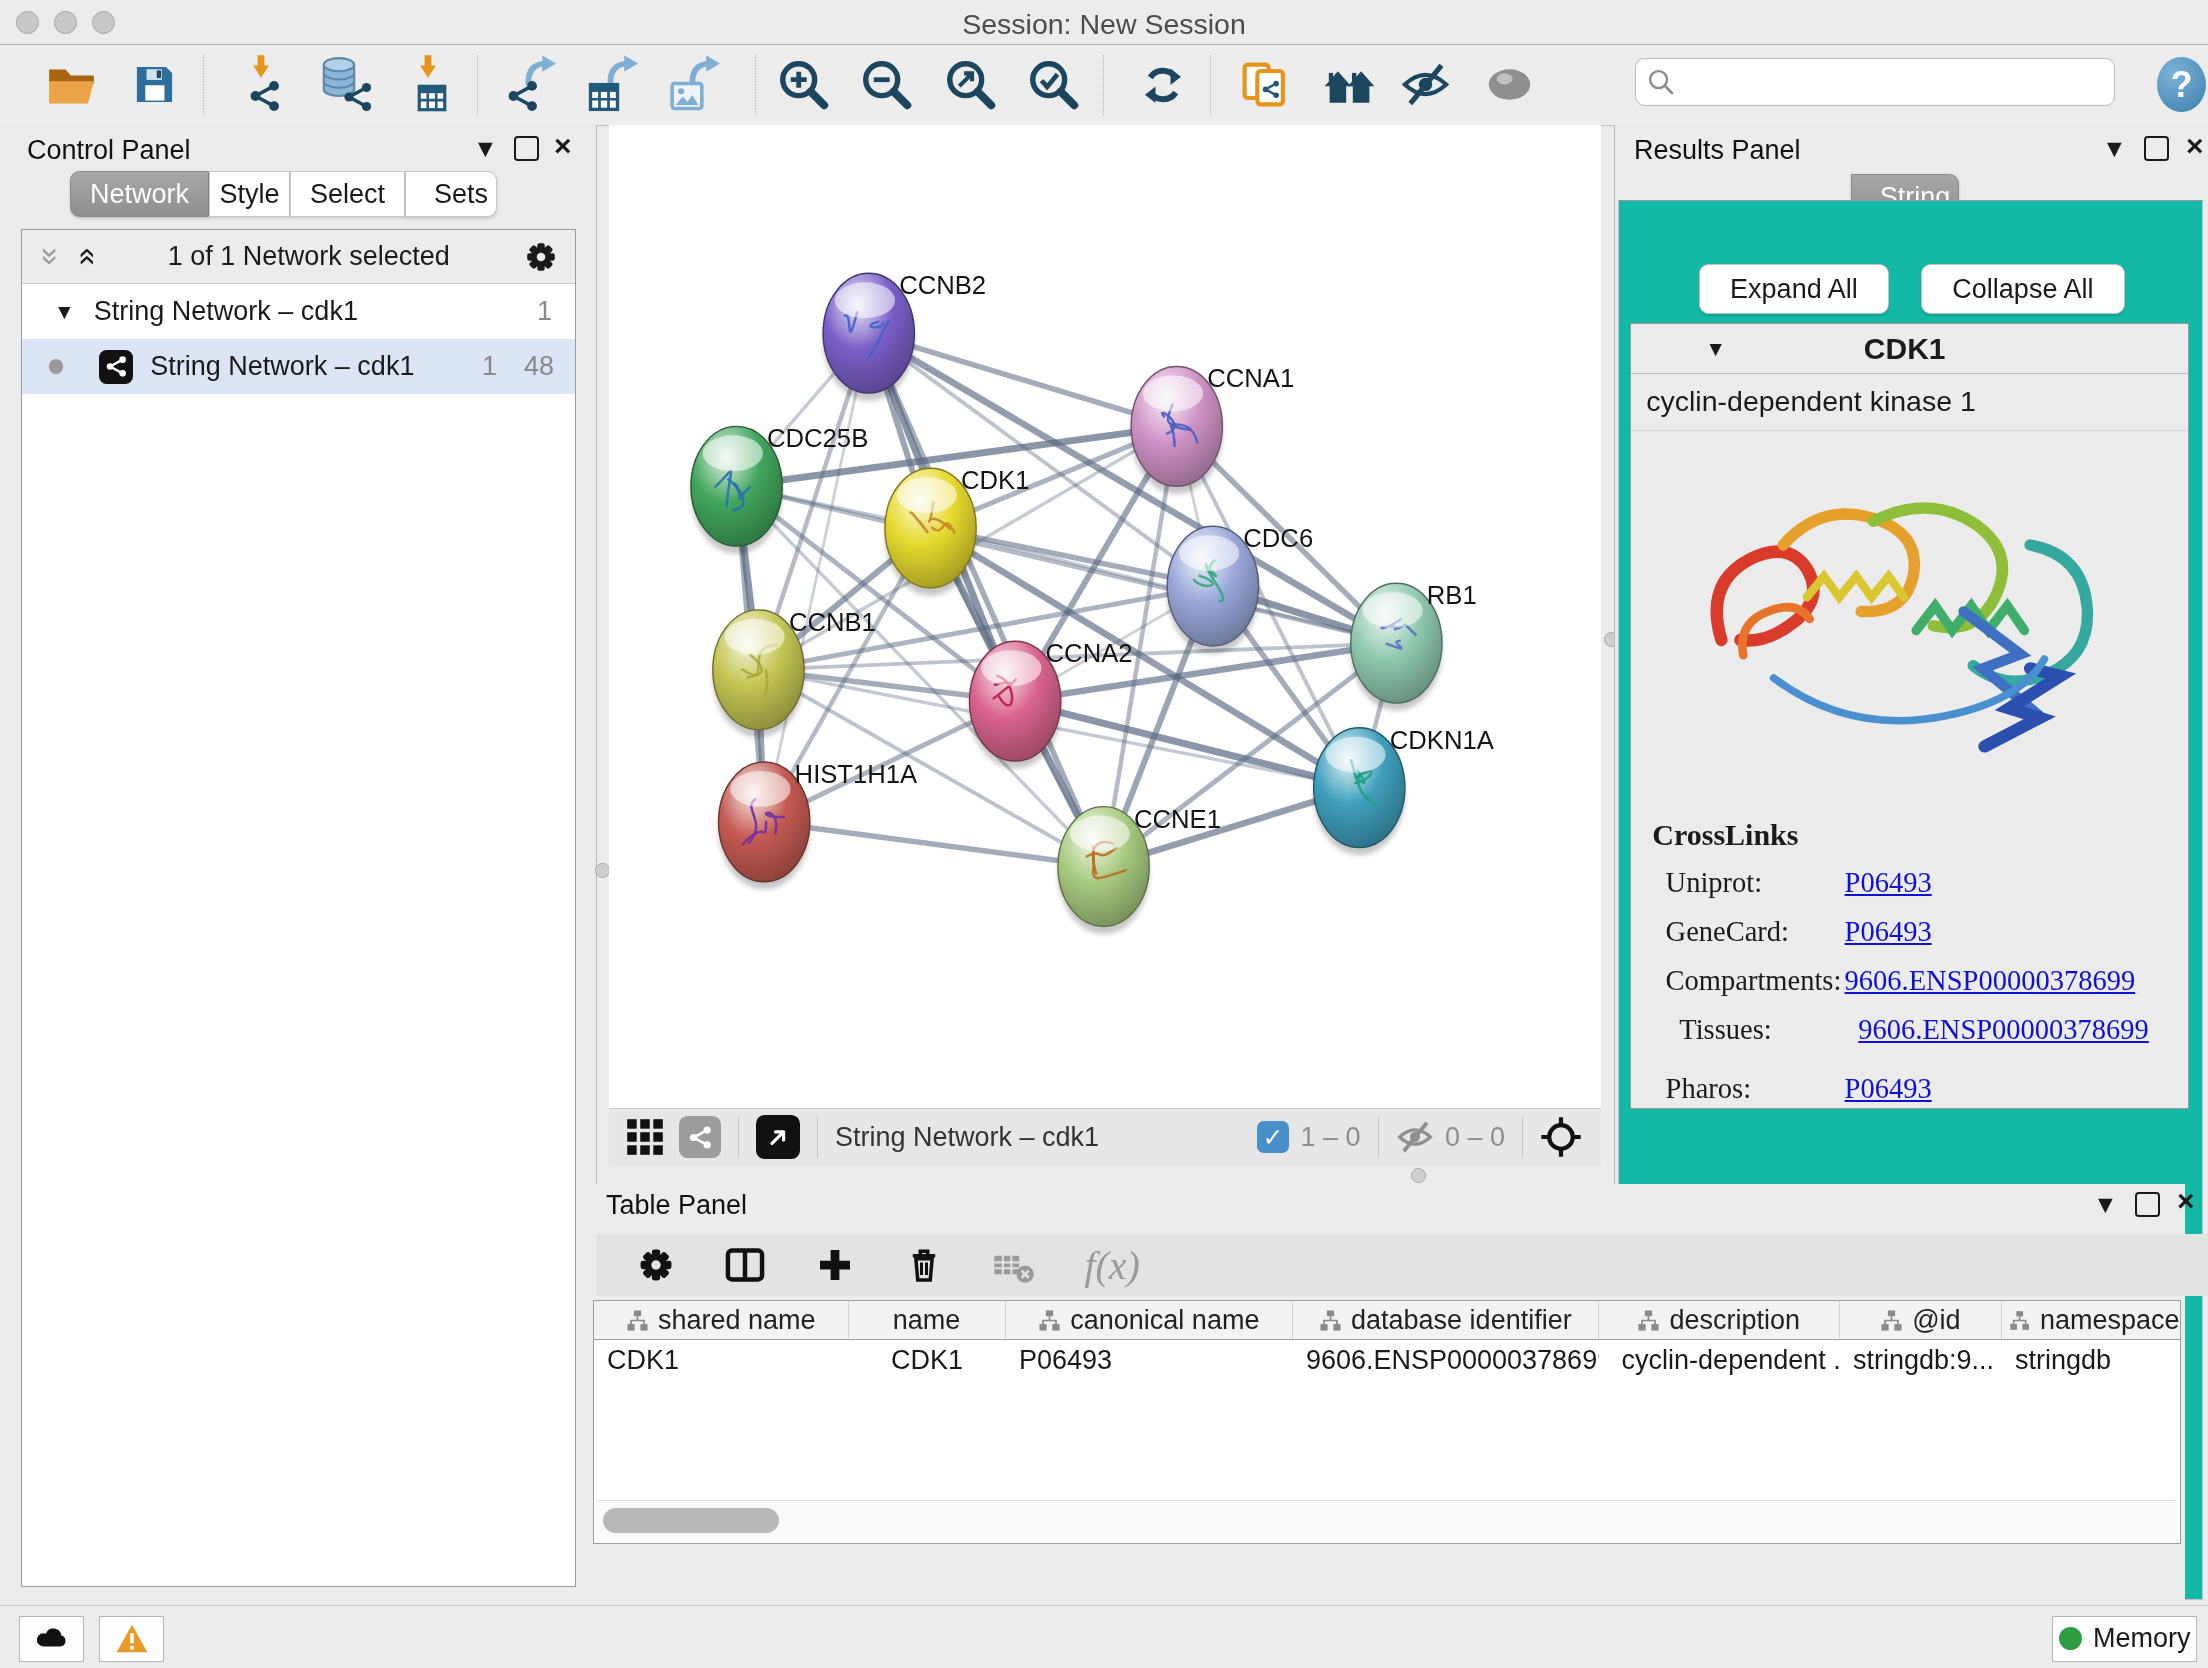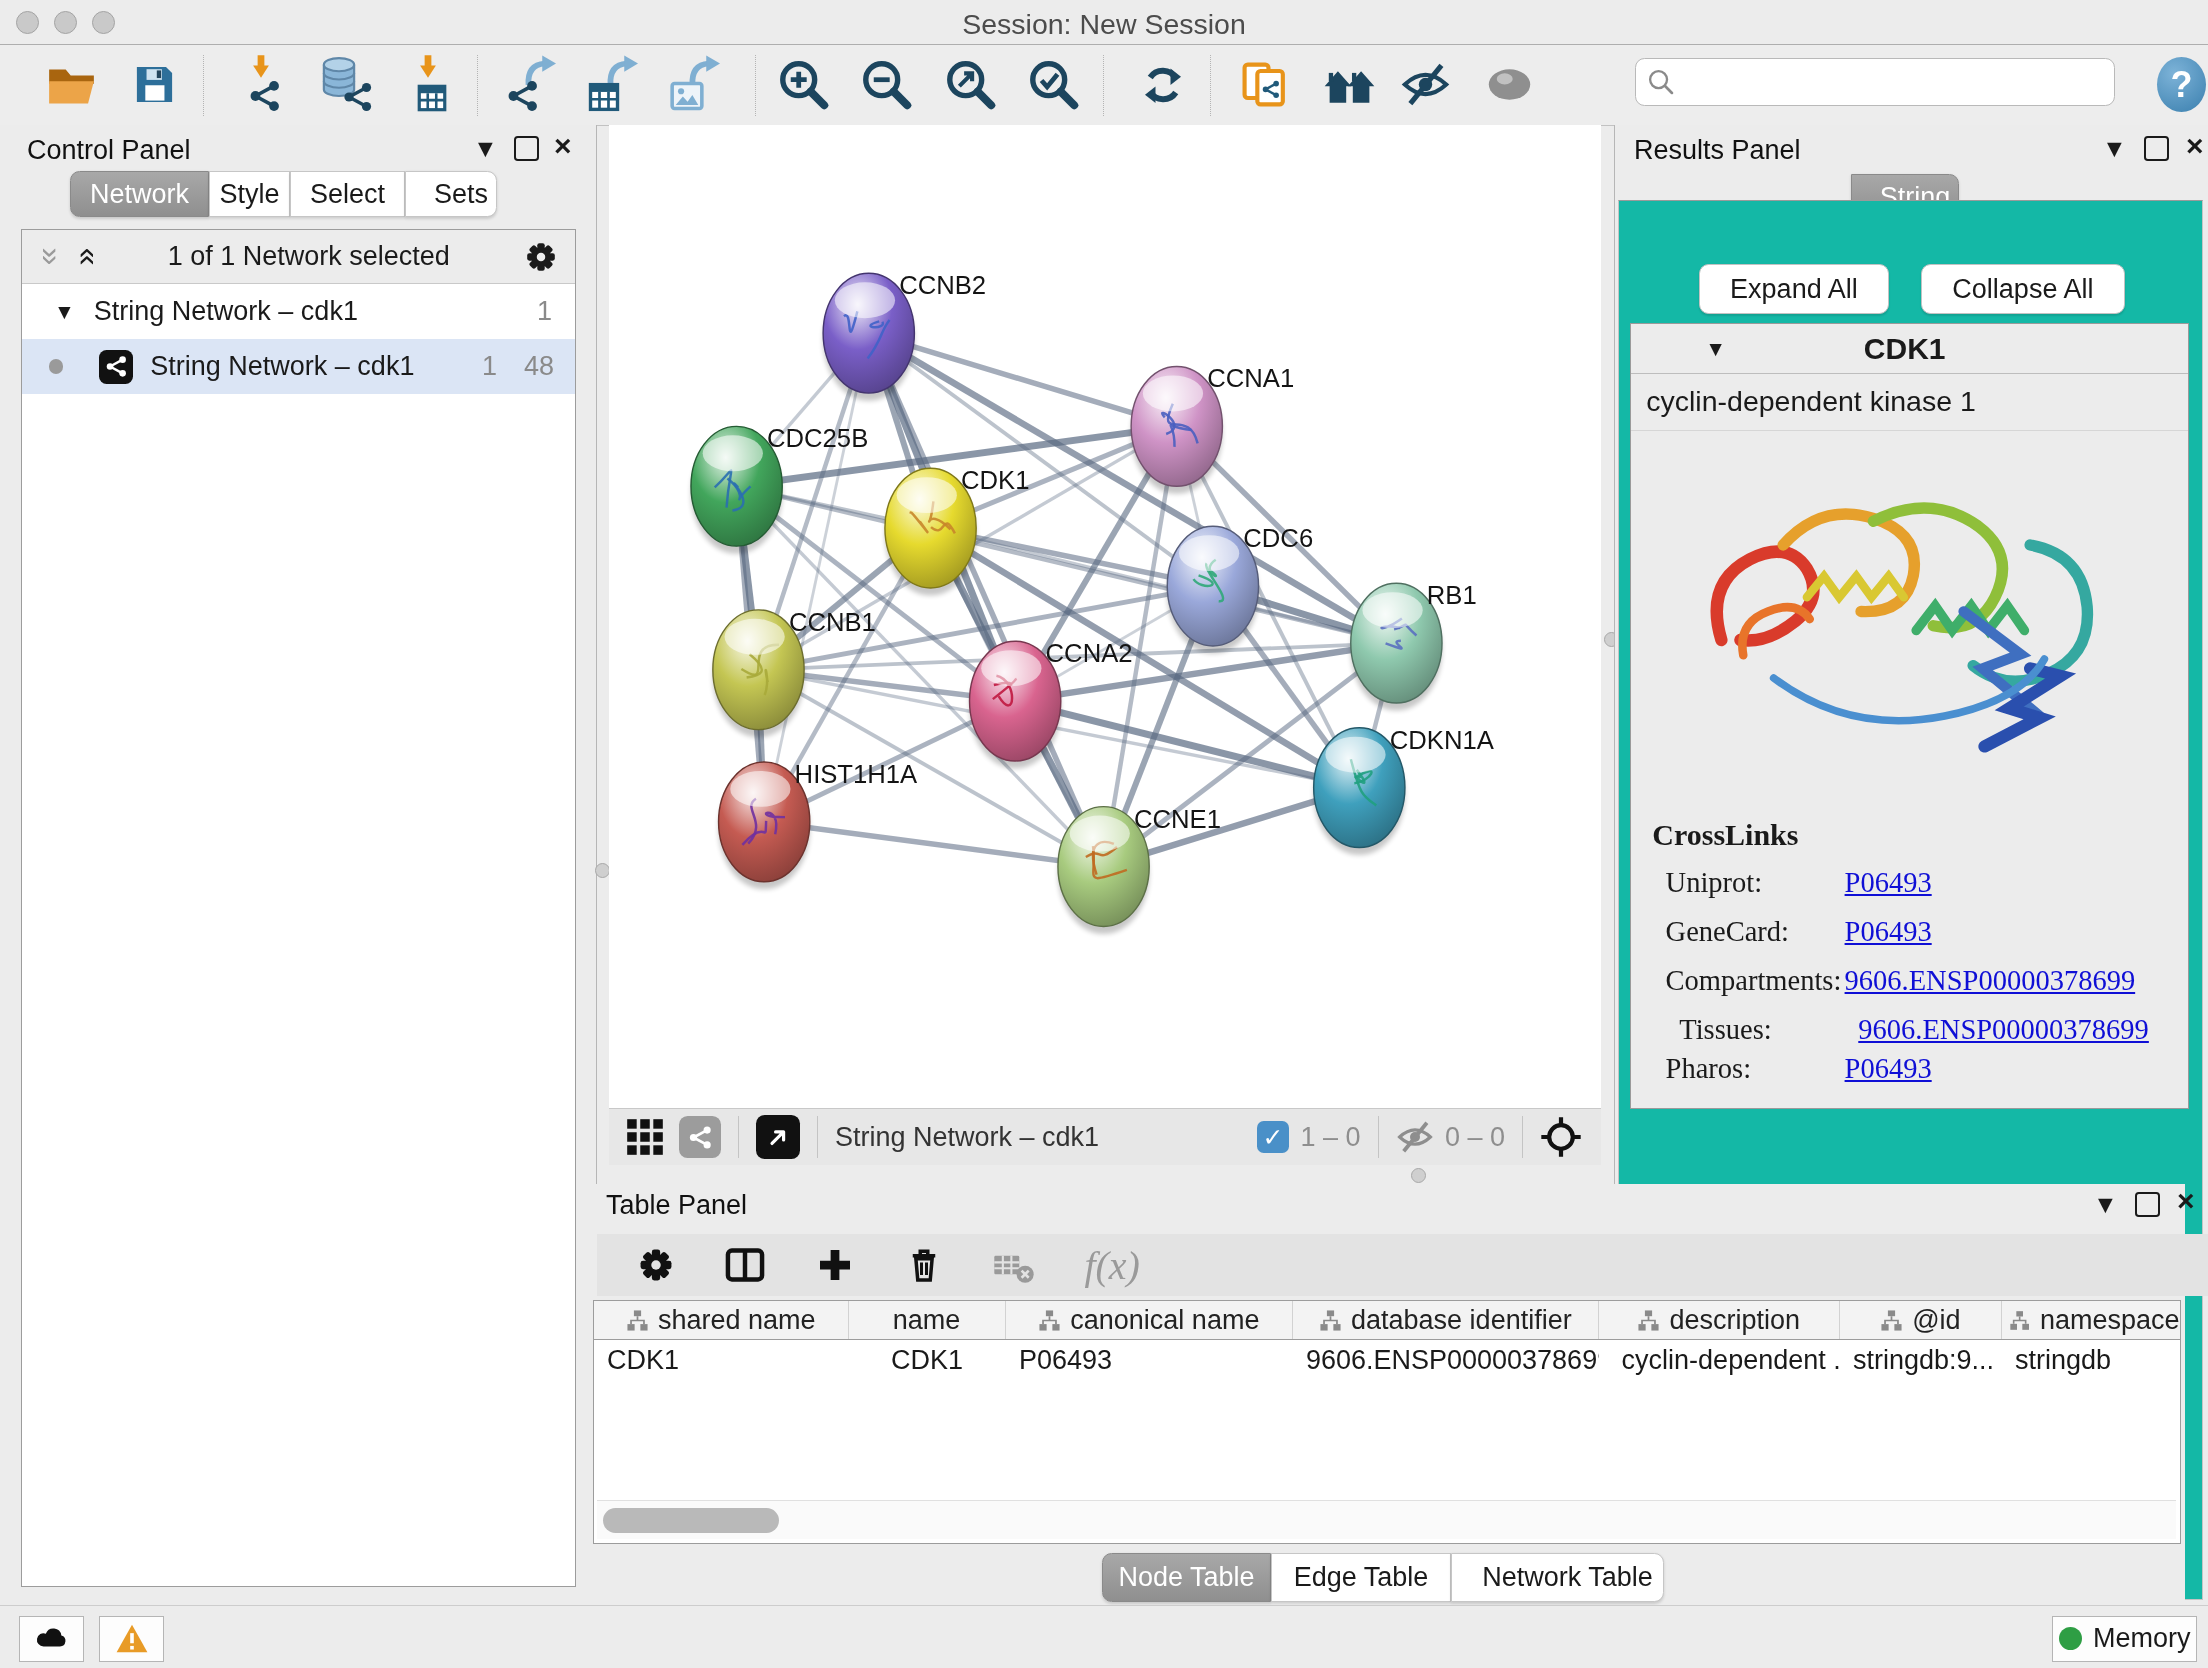--- a/index.html
+++ b/index.html
@@ -712,7 +712,7 @@
             <span style="width:179px;font-size:28.5px;margin-left:27px">Tissues:</span>
             <span class="linkv" style="font-size:28.5px">9606.ENSP00000378699</span>
           </div>
-          <div style="display:flex;margin-top:7px">
+          <div style="display:flex;margin-top:27px">
             <span style="width:179px;font-size:28.5px;margin-left:13.3px">Pharos:</span>
             <span class="linkv" style="font-size:28.5px">P06493</span>
           </div>

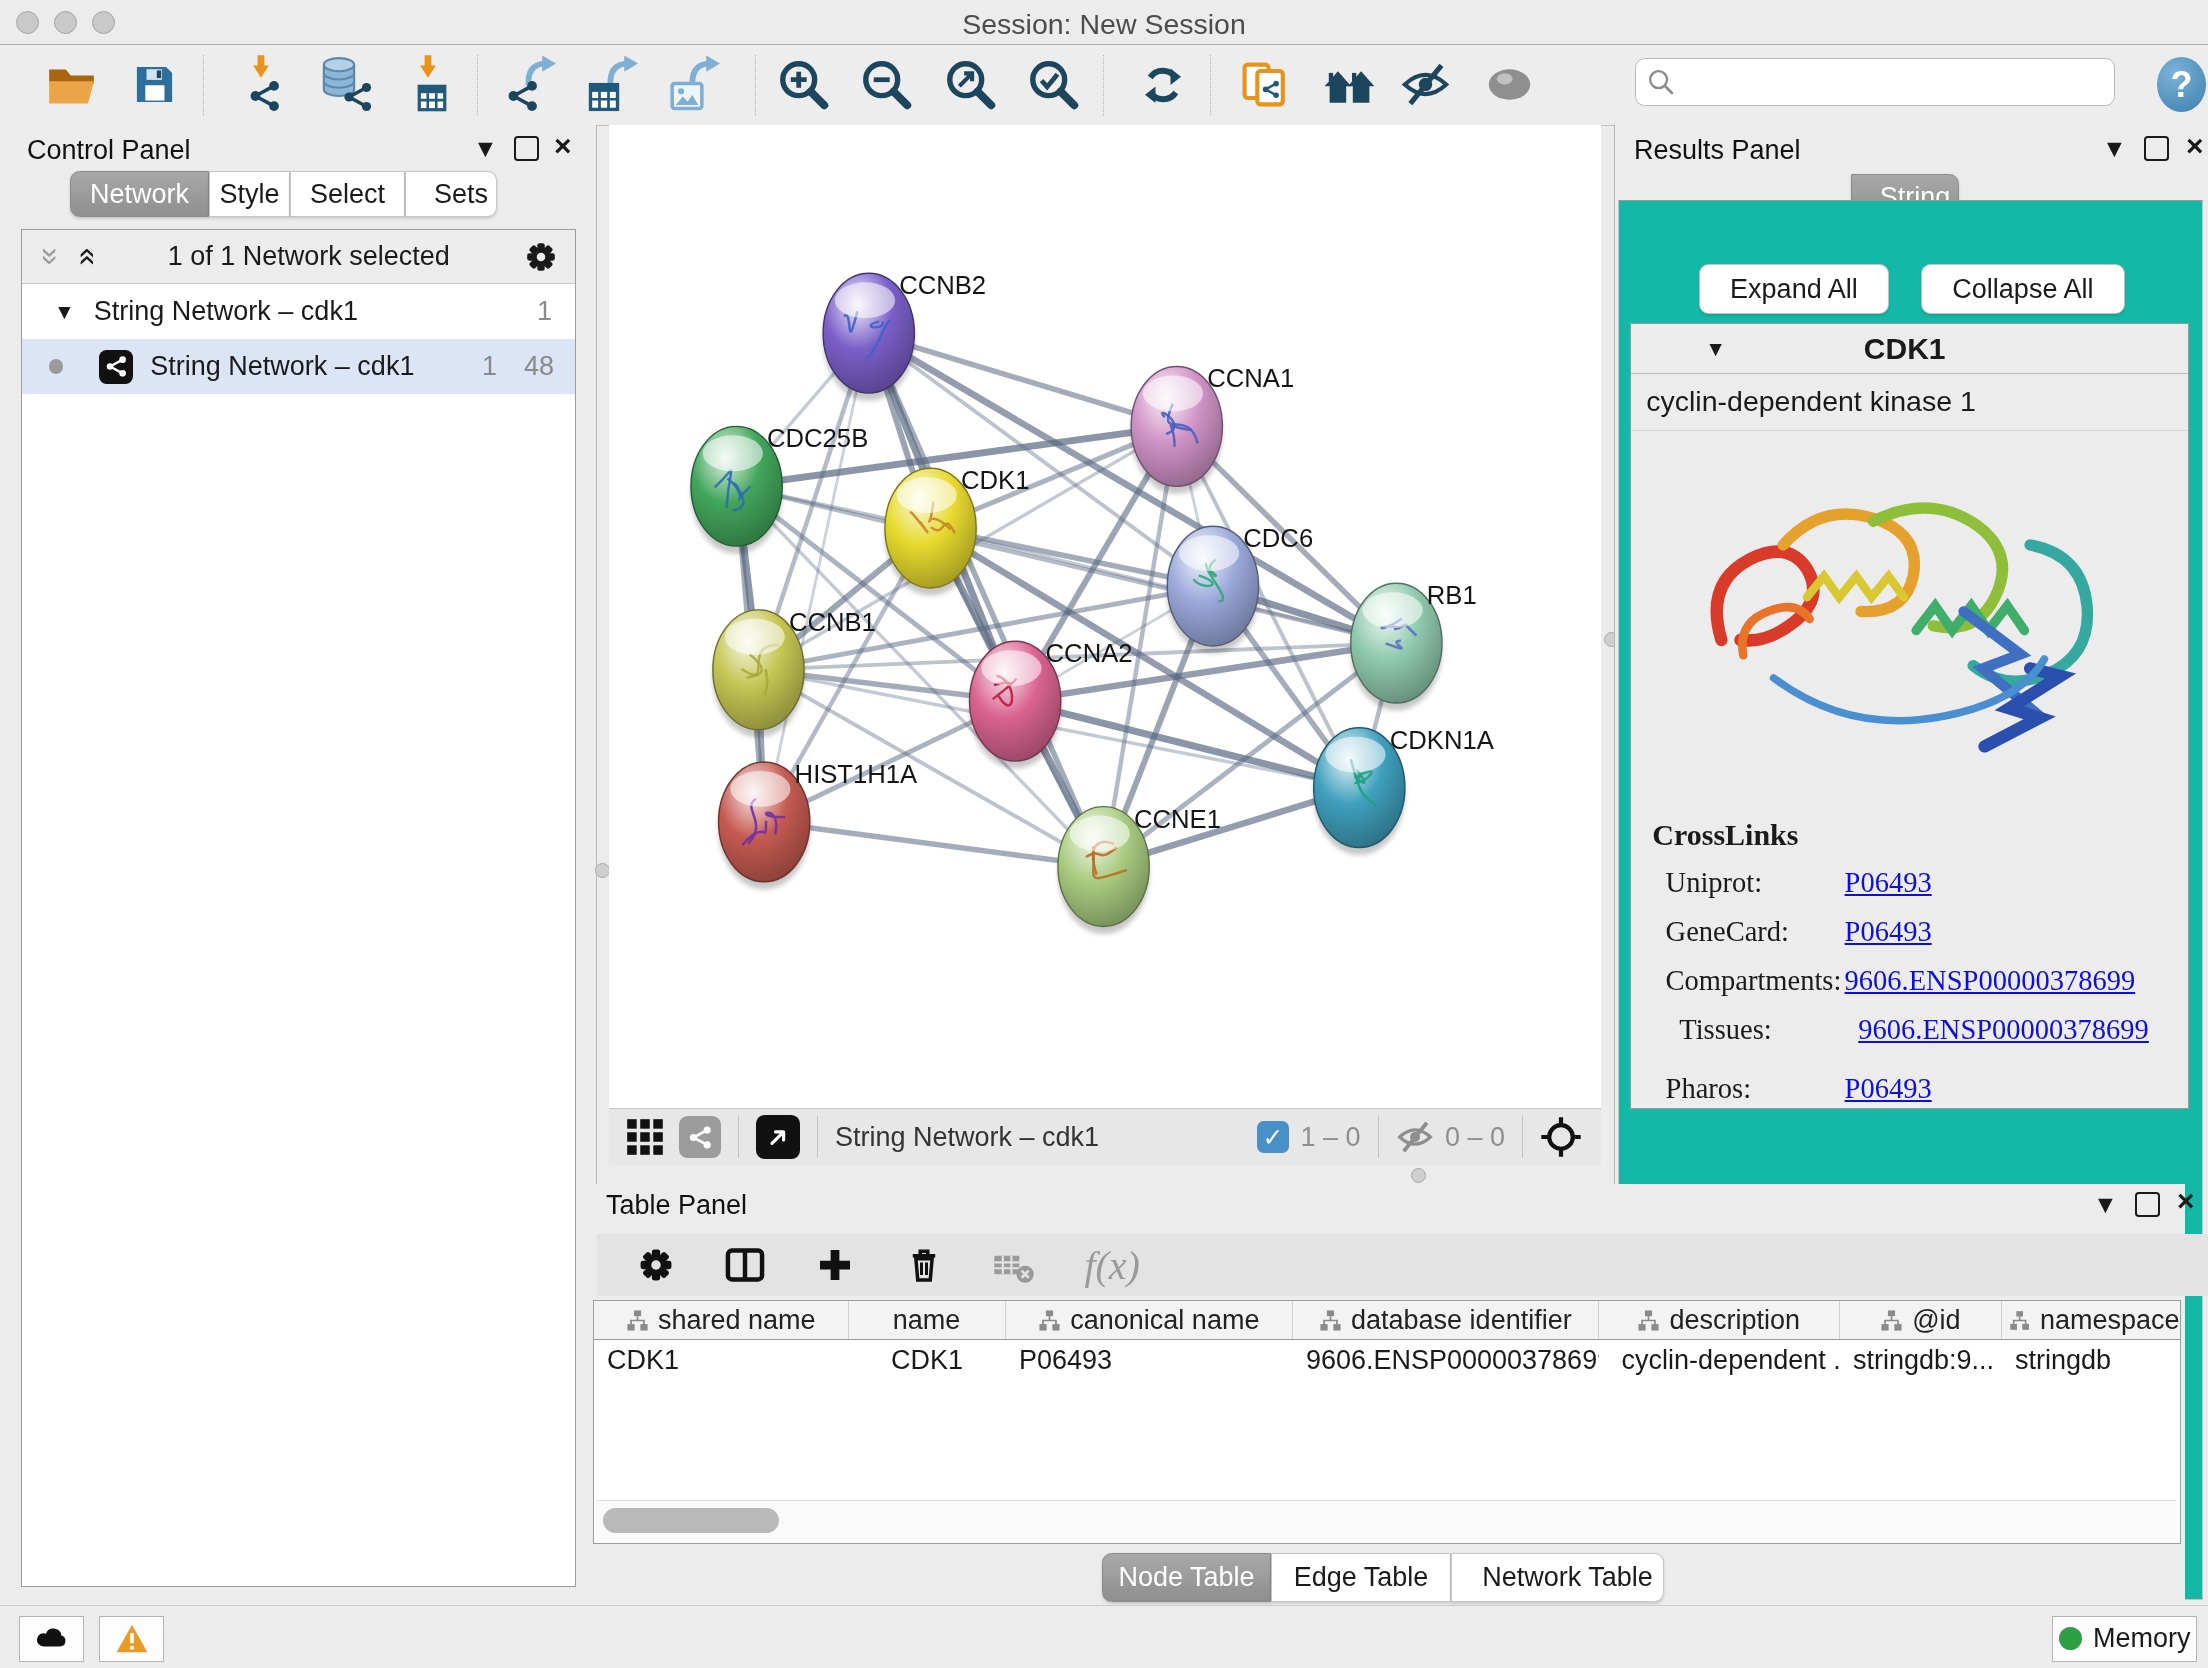--- a/index.html
+++ b/index.html
@@ -802,17 +802,6 @@
         </div>
     </div>
 
-    <div class="abs tabgrp" style="left:517px;top:369px">
-      <div class="ptab first active" style="width:169px;height:49px">
-          <span>Node Table</span>
-        </div>
-      <div class="ptab" style="width:180px;height:49px">
-          <span>Edge Table</span>
-        </div>
-      <div class="ptab last" style="width:213px;height:49px">
-          <span>Network Table</span>
-        </div>
-    </div>
   </div>
 
   <div class="abs statusbar">

